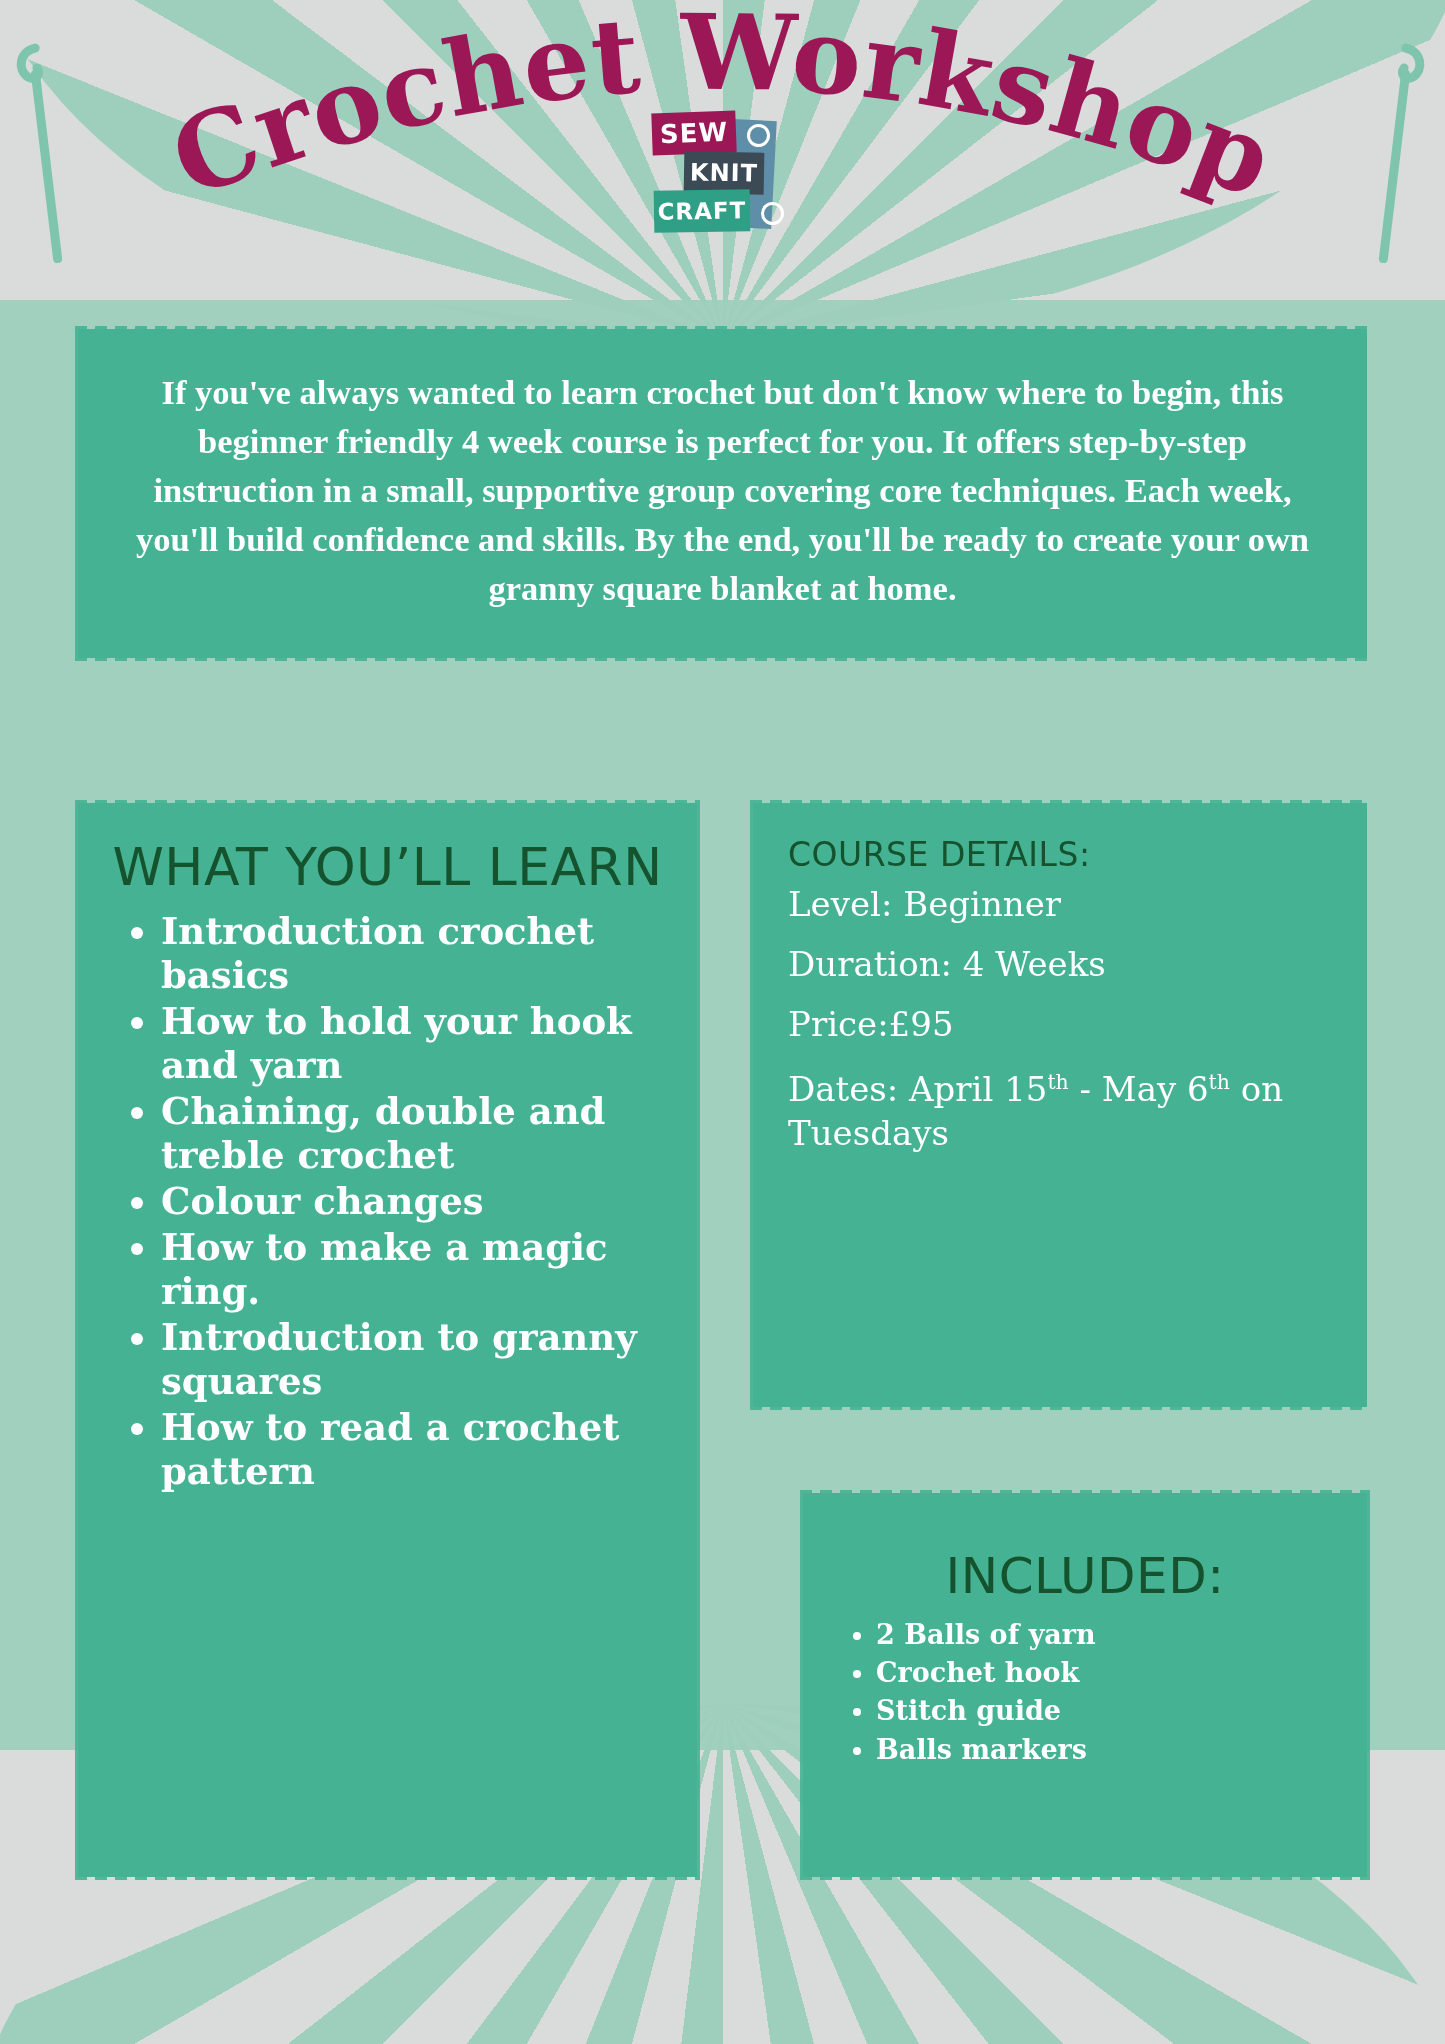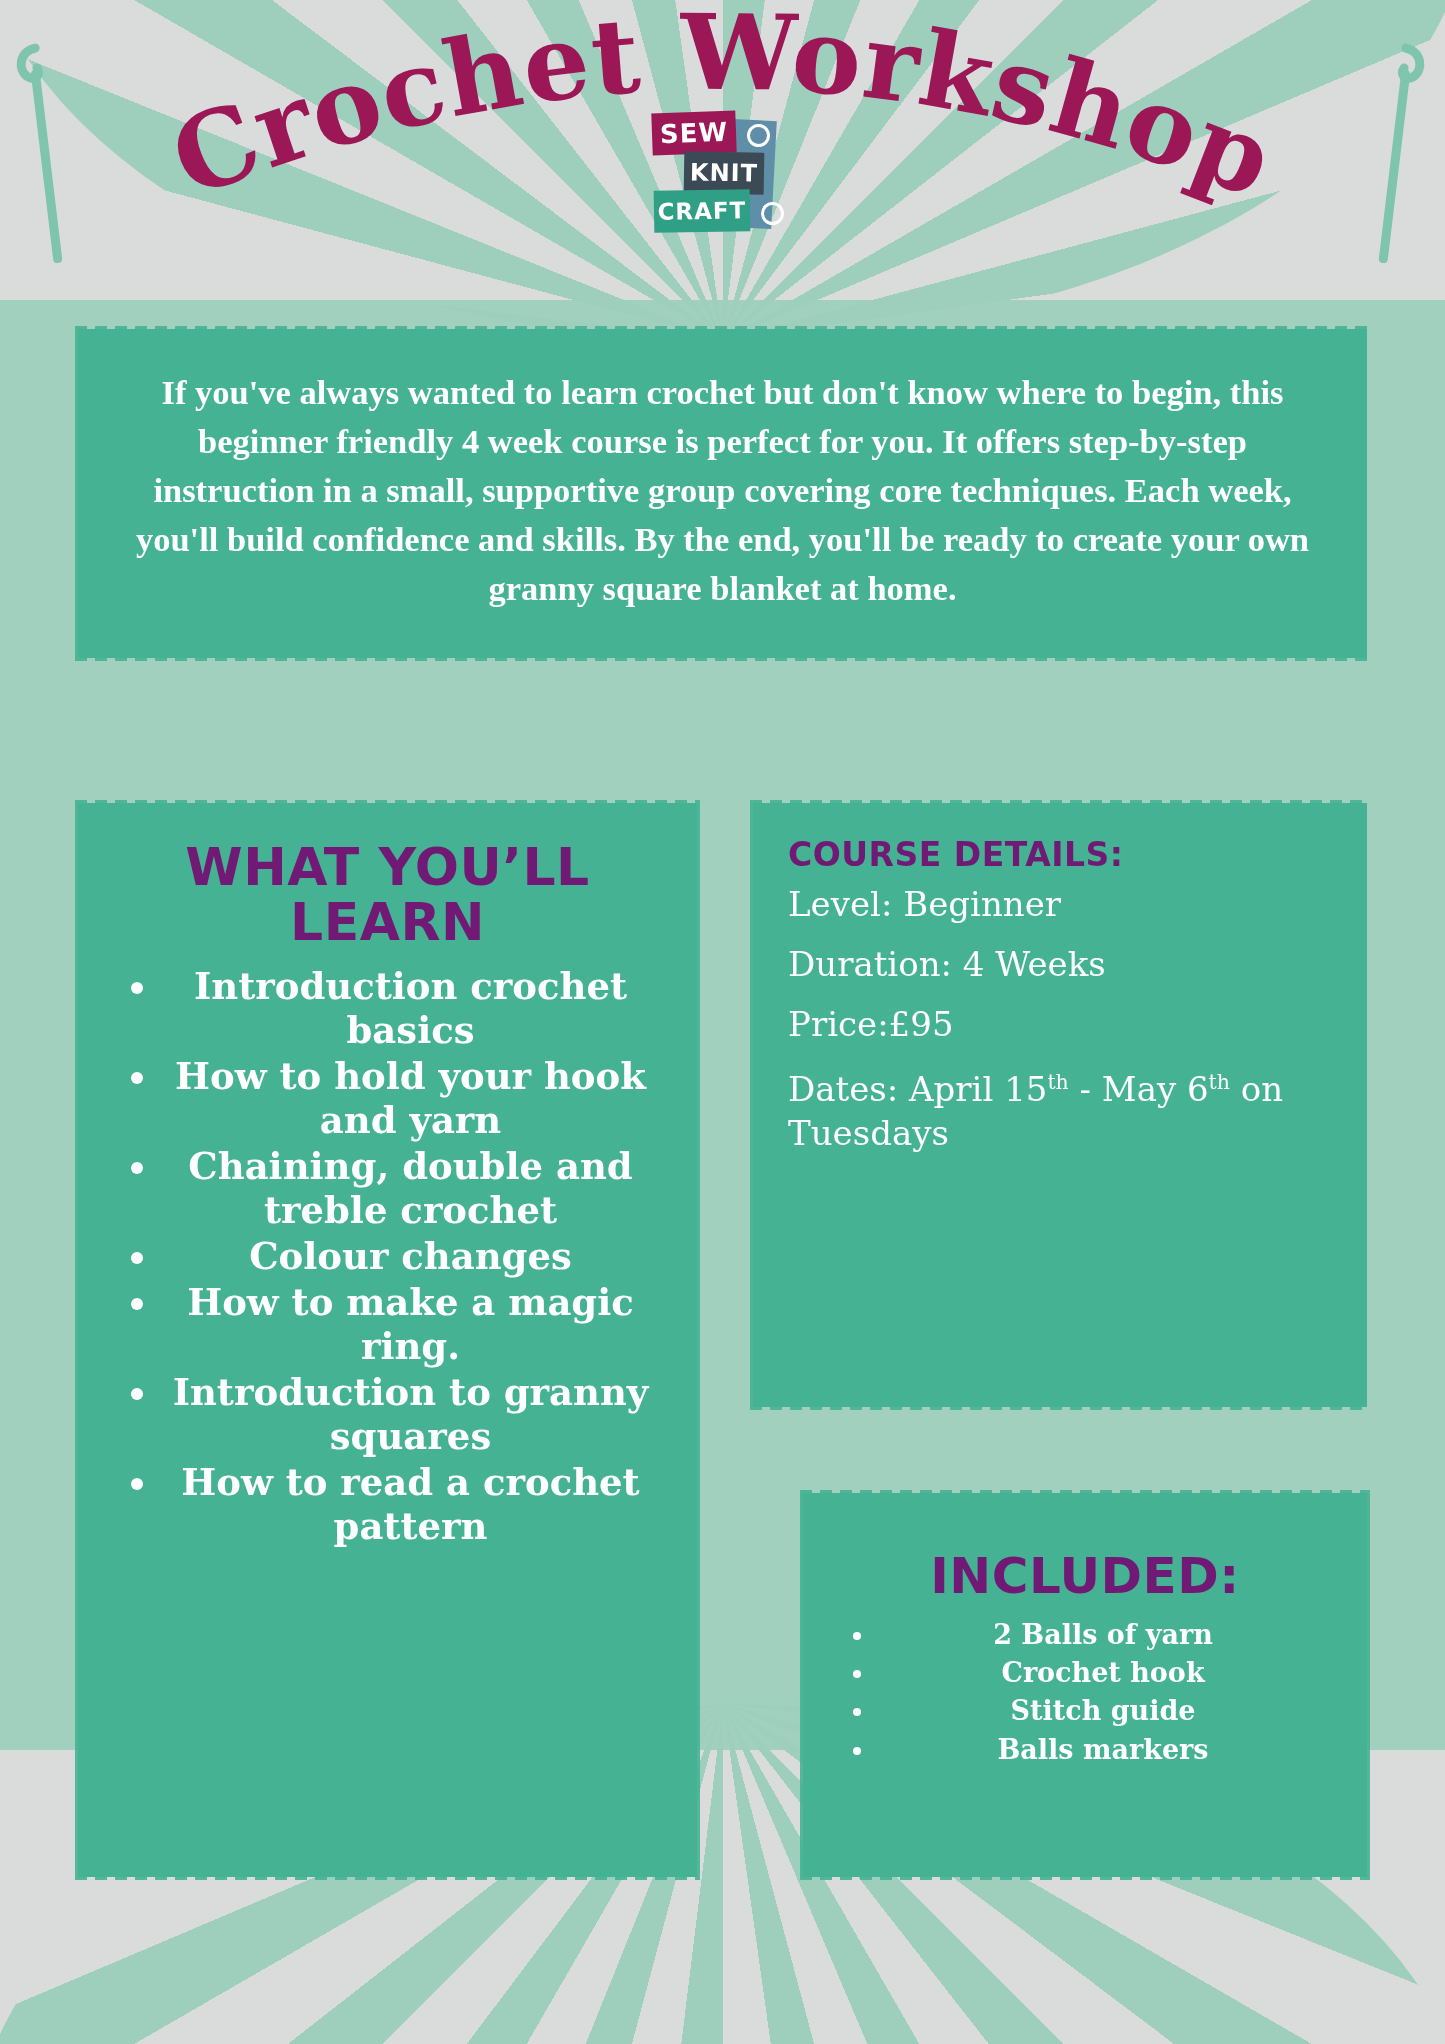--- a/index.html
+++ b/index.html
@@ -211,9 +211,9 @@
   }
 
   .panel-title {
-    color: #701a75;
+    color: #14532d;
     font-family: "DejaVu Sans", sans-serif;
-    font-weight: bold;
+    font-weight: normal;
     margin: 0 0 14px;
     line-height: 1.06;
   }

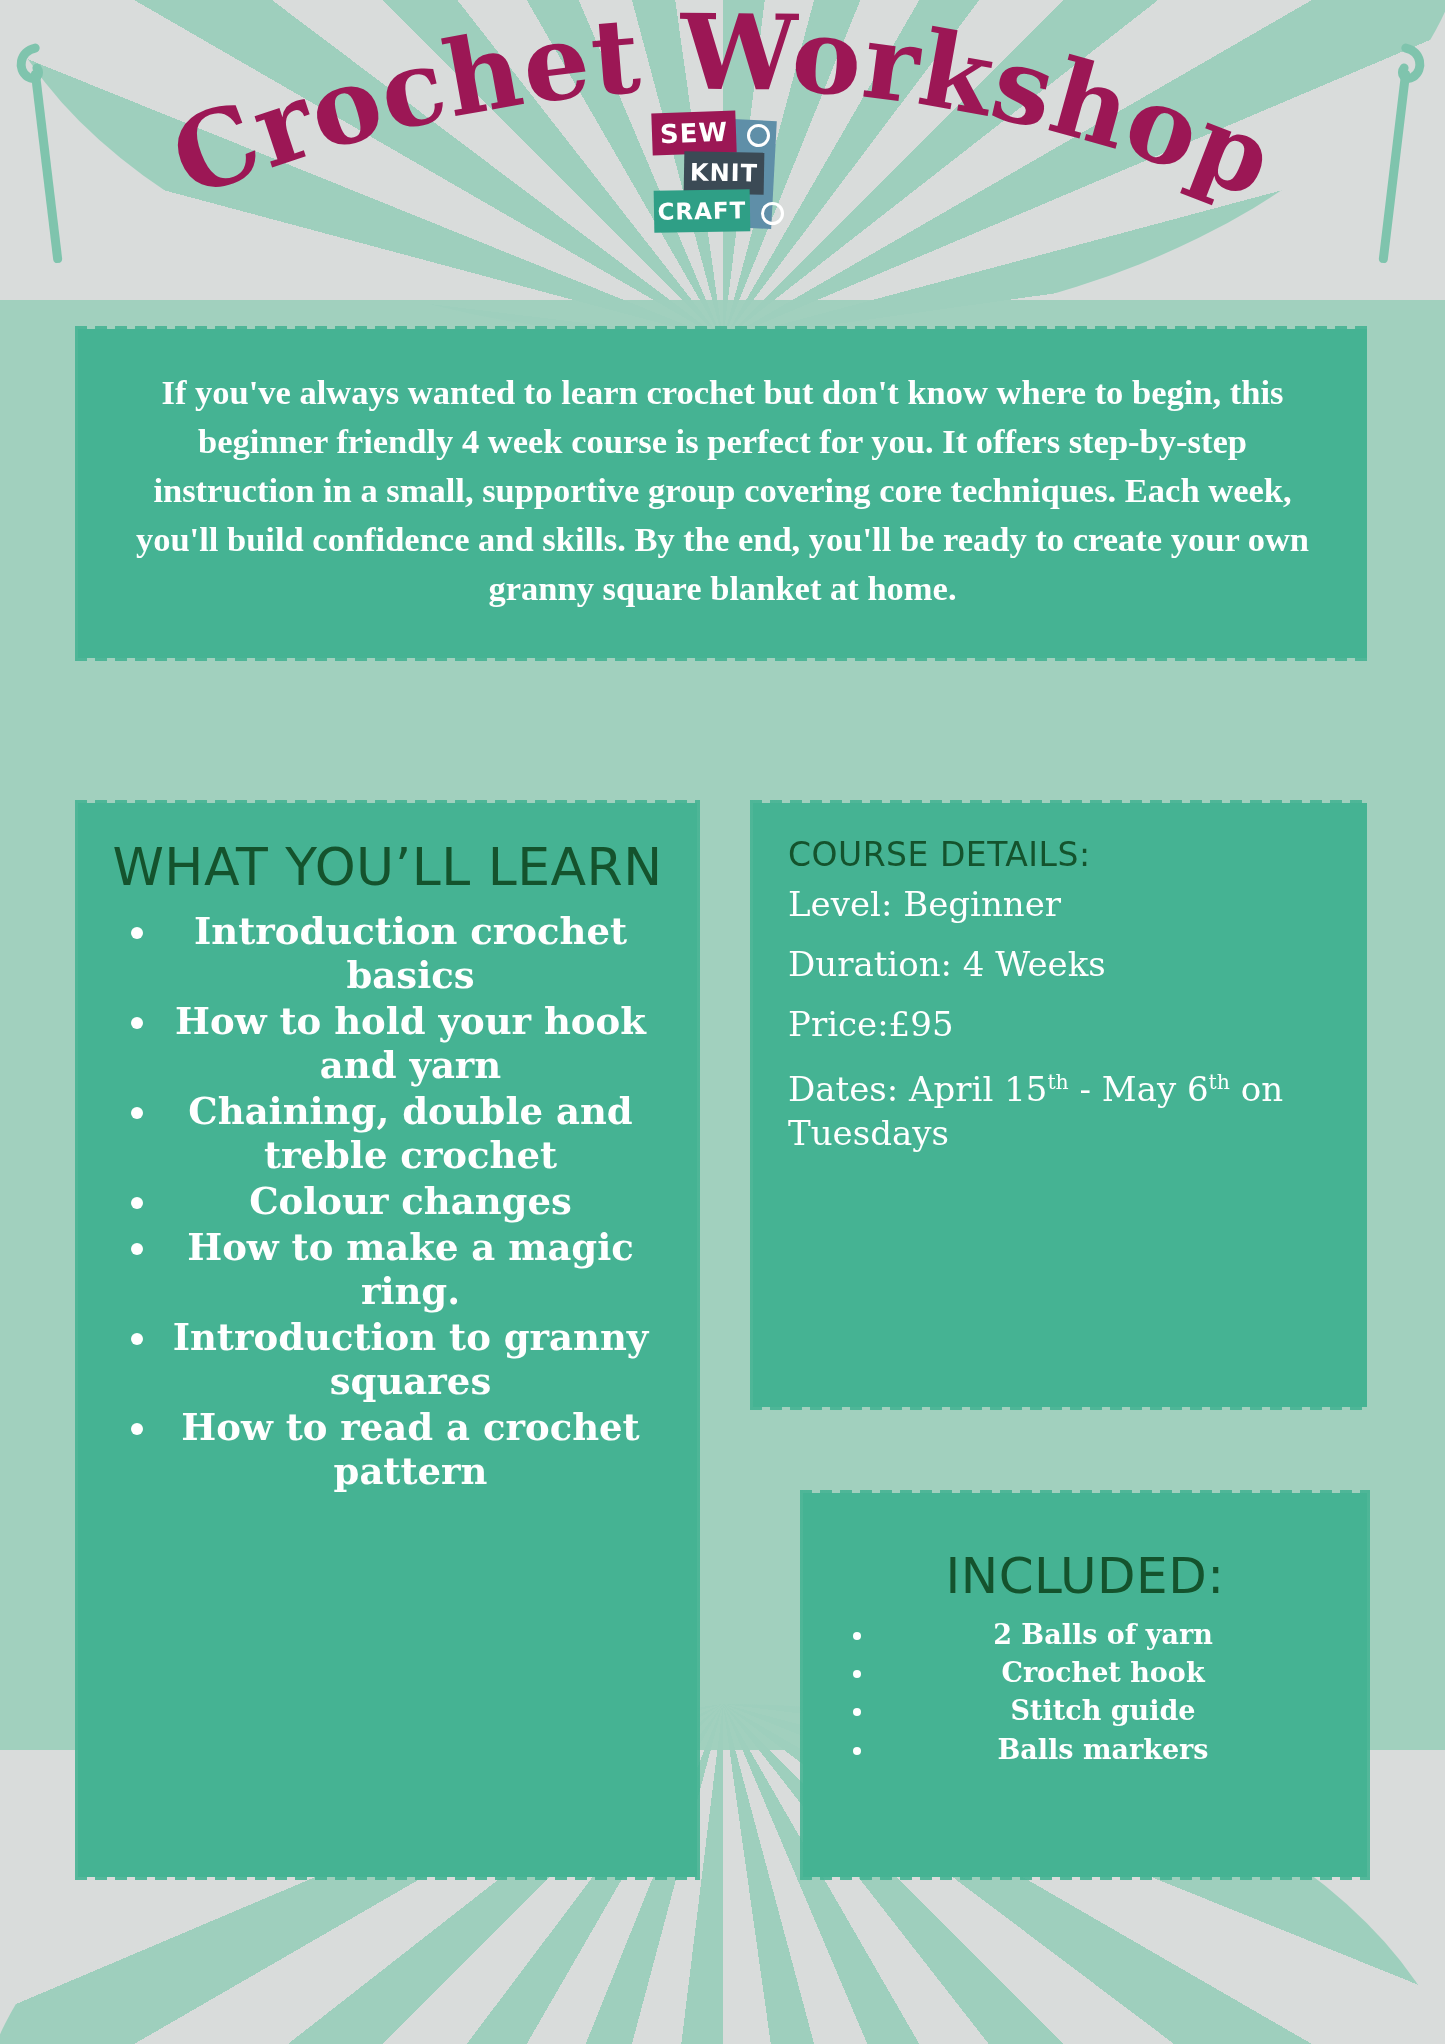--- a/index.html
+++ b/index.html
@@ -238,7 +238,6 @@
     margin: 4px;
     padding-left: 46px;
     color: #ffffff;
-    text-align: center;
   }
   ul.bullets li {
     font-family: "DejaVu Serif", serif;

